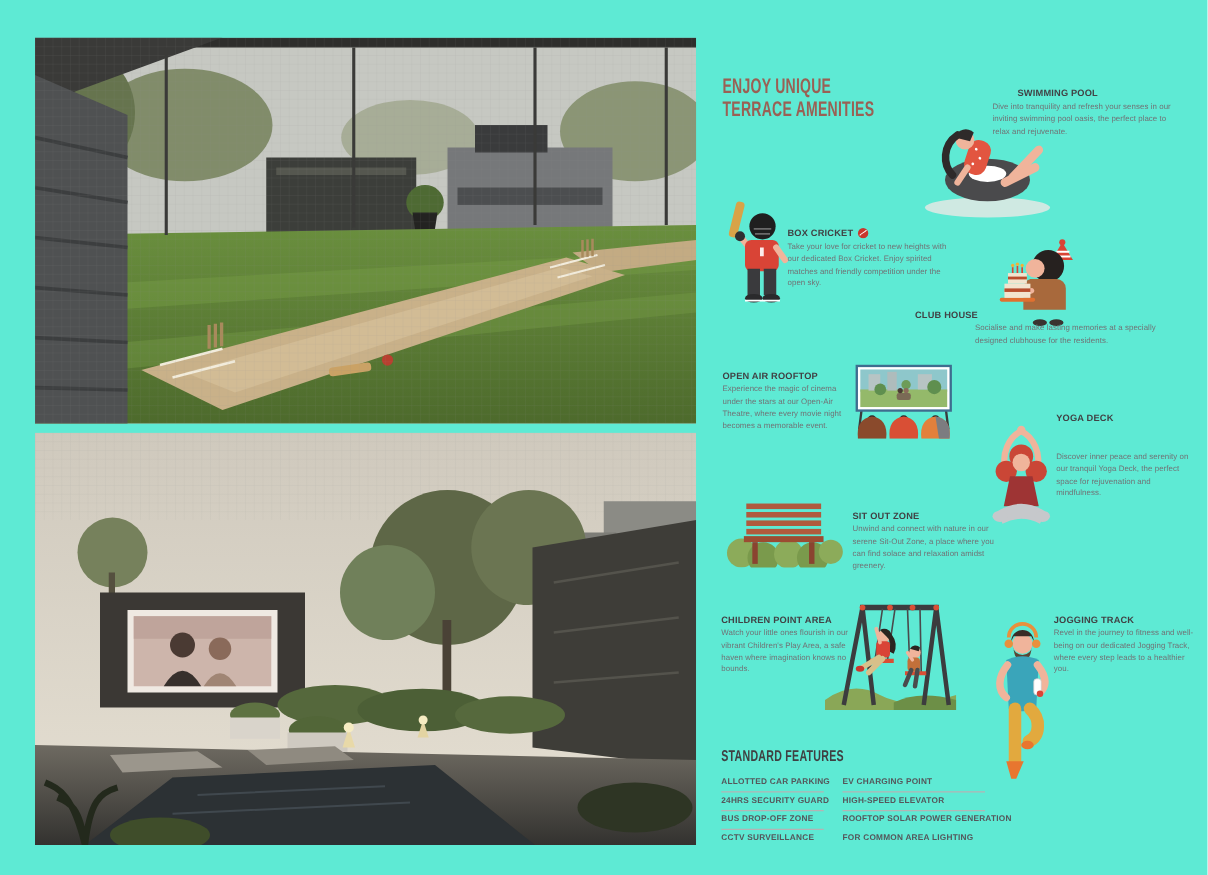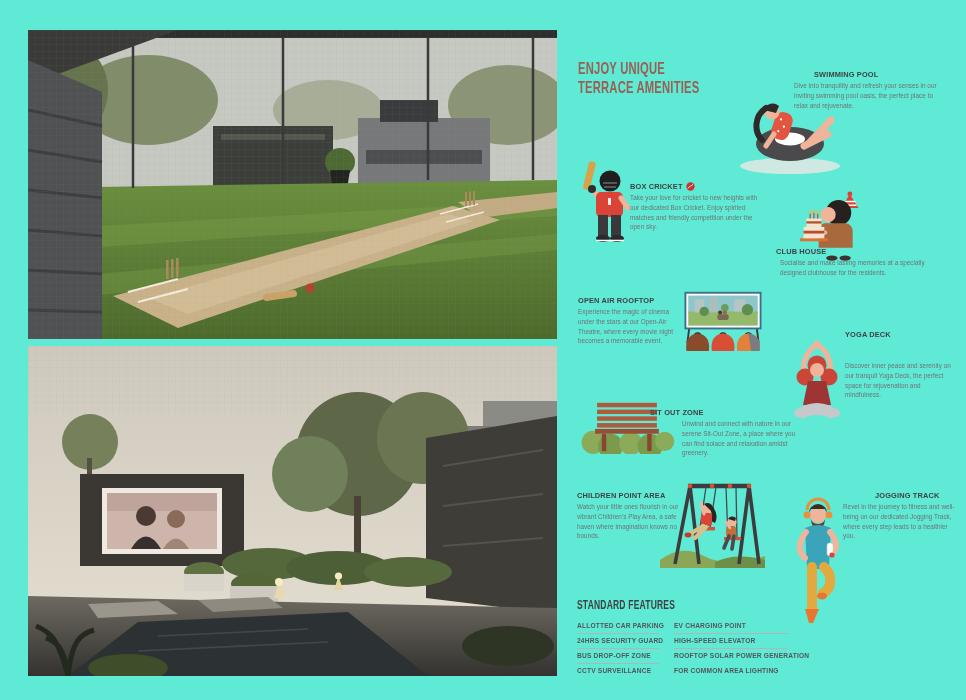--- a/index.html
+++ b/index.html
@@ -39,7 +39,7 @@
   #h-cricket { left:630px; top:182px;justify-content:space-between; } #p-cricket { left:630px; top:193px; width:128px; }
 
   #i-club { left:796px; top:189px; width:68px; height:74px; }
-  #h-club { left:776px; top:247px; } #p-club { left:780px; top:258px; width:150px; }
+  #h-club { left:732px; top:247px; } #p-club { left:780px; top:258px; width:150px; }
 
   #h-theatre { left:578px; top:296px; } #p-theatre { left:578px; top:307px; width:106px; }
   #i-theatre { left:676px; top:289px; width:94px; height:62px; }

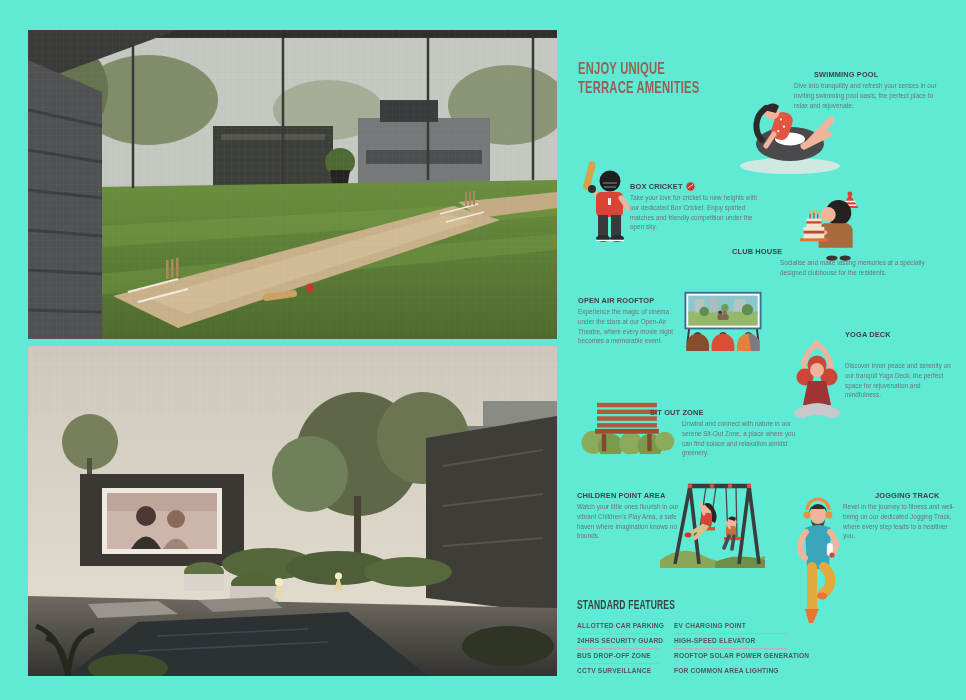--- a/index.html
+++ b/index.html
@@ -48,7 +48,7 @@
   #h-yoga { left:845px; top:330px; } #p-yoga { left:845px; top:361px; width:112px; }
 
   #i-sitout { left:577px; top:398px; width:98px; height:56px; }
-  #h-sitout { left:650px; top:408px; } #p-sitout { left:682px; top:419px; width:124px; }
+  #h-sitout { left:682px; top:408px; } #p-sitout { left:682px; top:419px; width:124px; }
 
   #h-children { left:577px; top:491px; } #p-children { left:577px; top:502px; width:110px; }
   #i-children { left:660px; top:476px; width:105px; height:92px; }

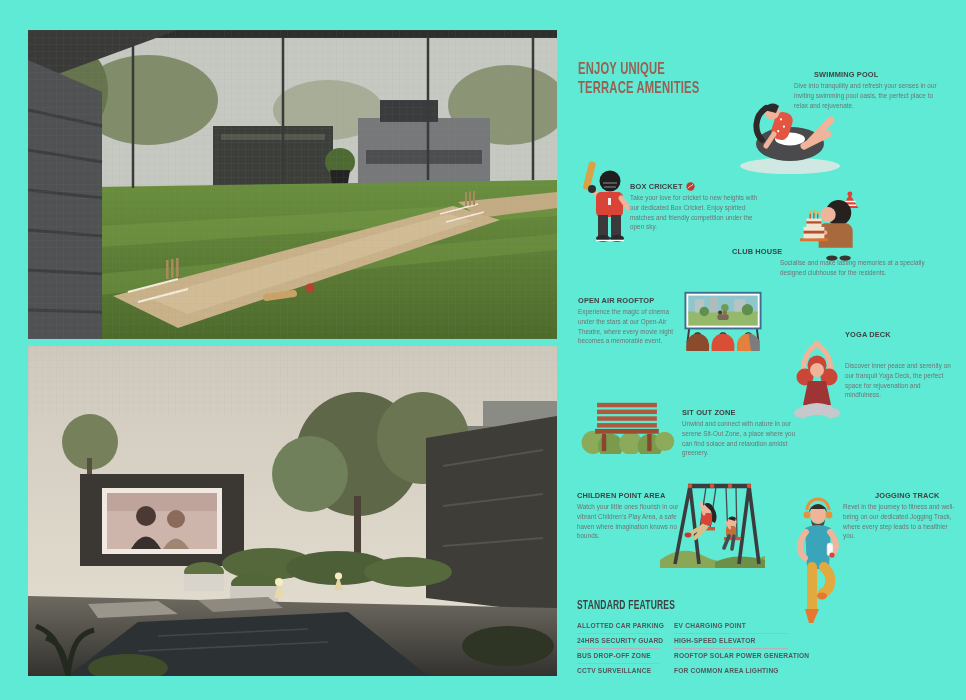--- a/index.html
+++ b/index.html
@@ -54,7 +54,7 @@
   #i-children { left:660px; top:476px; width:105px; height:92px; }
 
   #i-jog { left:795px; top:497px; width:46px; height:152px; }
-  #h-jog { left:843px; top:491px;margin-left:32px; } #p-jog { left:843px; top:502px; width:118px; }
+  #h-jog { left:843px; top:491px; } #p-jog { left:843px; top:502px; width:118px; }
 
   
   .features-h {

